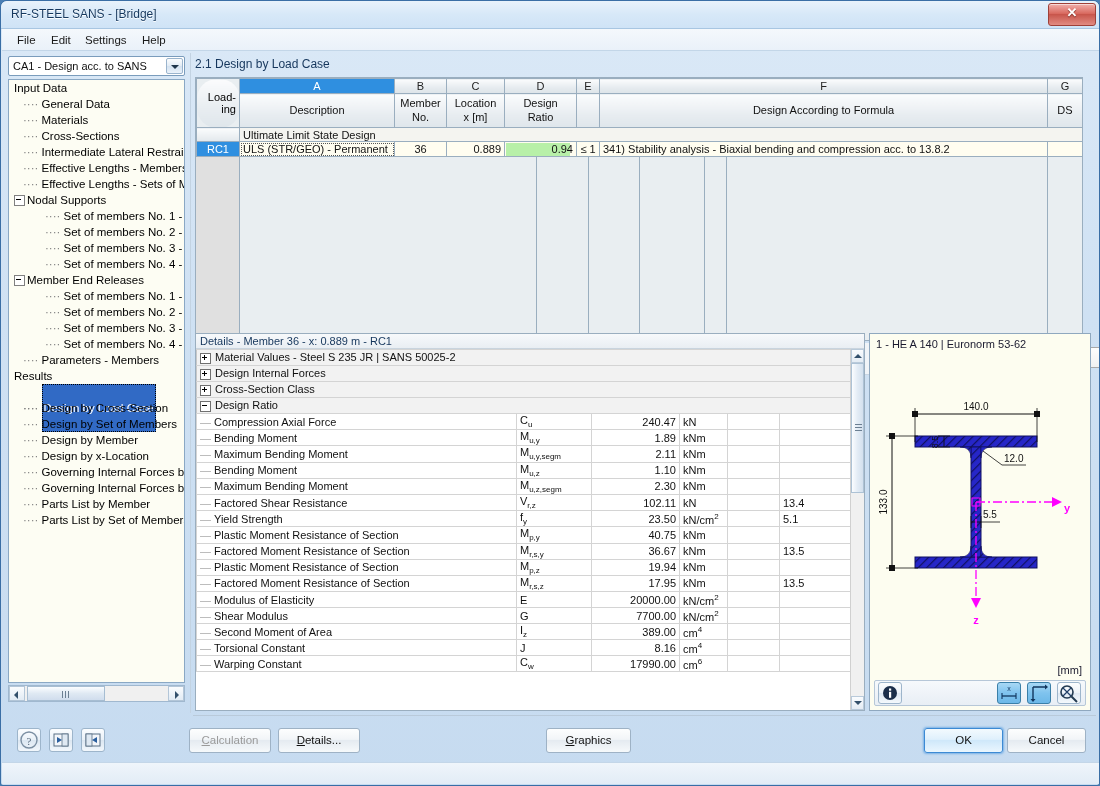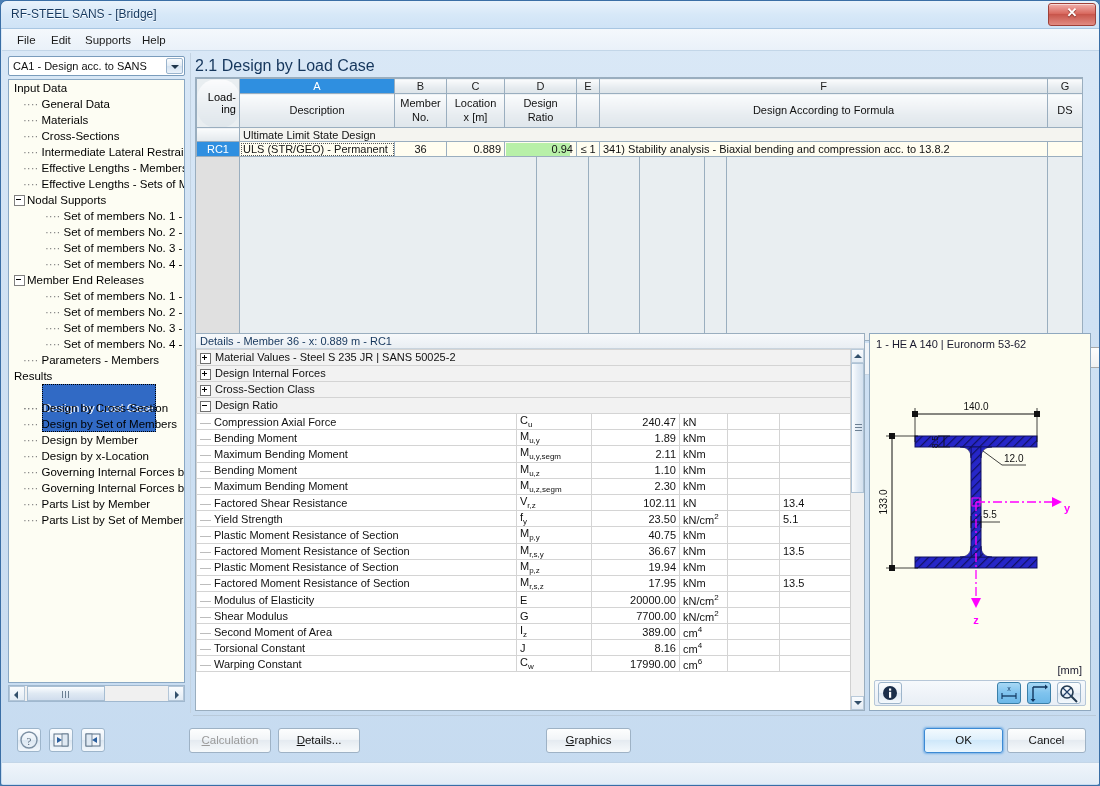--- a/index.html
+++ b/index.html
@@ -376,7 +376,7 @@
   <div class="menubar">
     <div class="menu-item" style="left:8px">File</div>
     <div class="menu-item" style="left:42px">Edit</div>
-    <div class="menu-item" style="left:76px">Supports</div>
+    <div class="menu-item" style="left:76px">Settings</div>
     <div class="menu-item" style="left:133px">Help</div>
   </div>
 

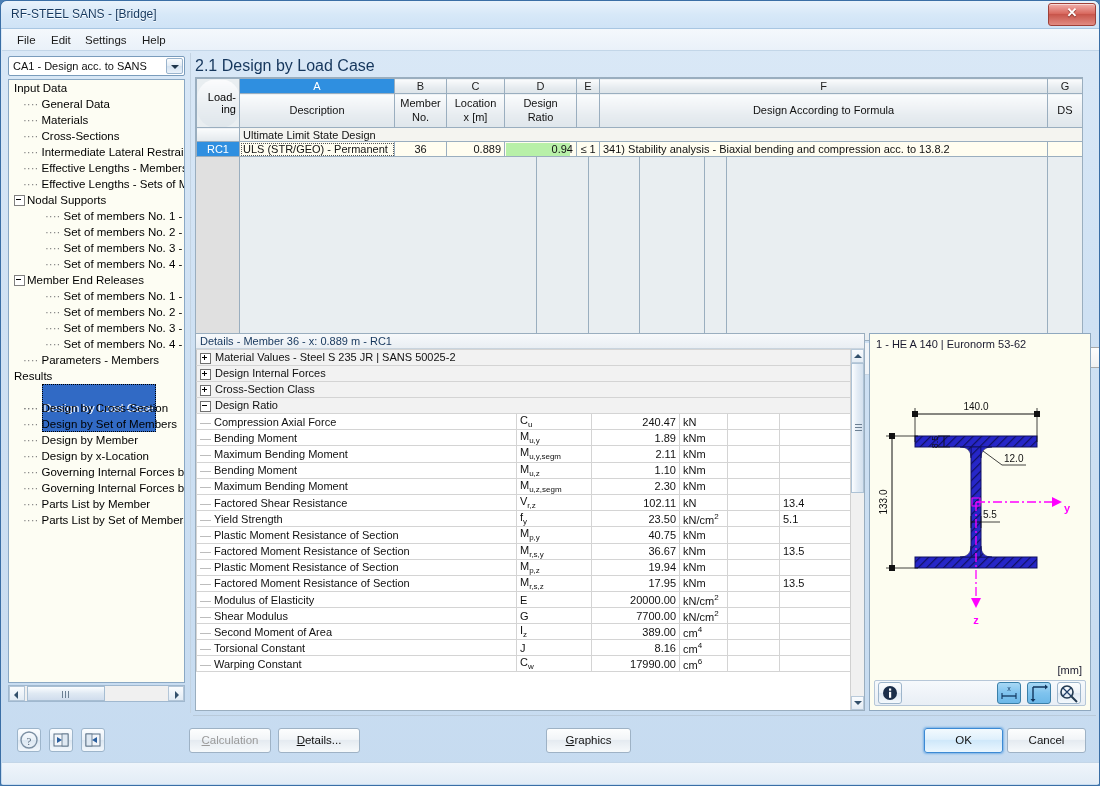--- a/index.html
+++ b/index.html
@@ -156,7 +156,7 @@
   .maincontent { position: absolute; left: 192px; top: 52px; width: 903px; height: 660px; }
   .page-title {
     position: absolute; left: 2px; top: 4px;
-    font-size: 16px; color: #15365c;
+    font-size: 12px; color: #15365c;
   }
   .grid-wrap {
     position: absolute; left: 2px; top: 24px; width: 888px; height: 264px;

